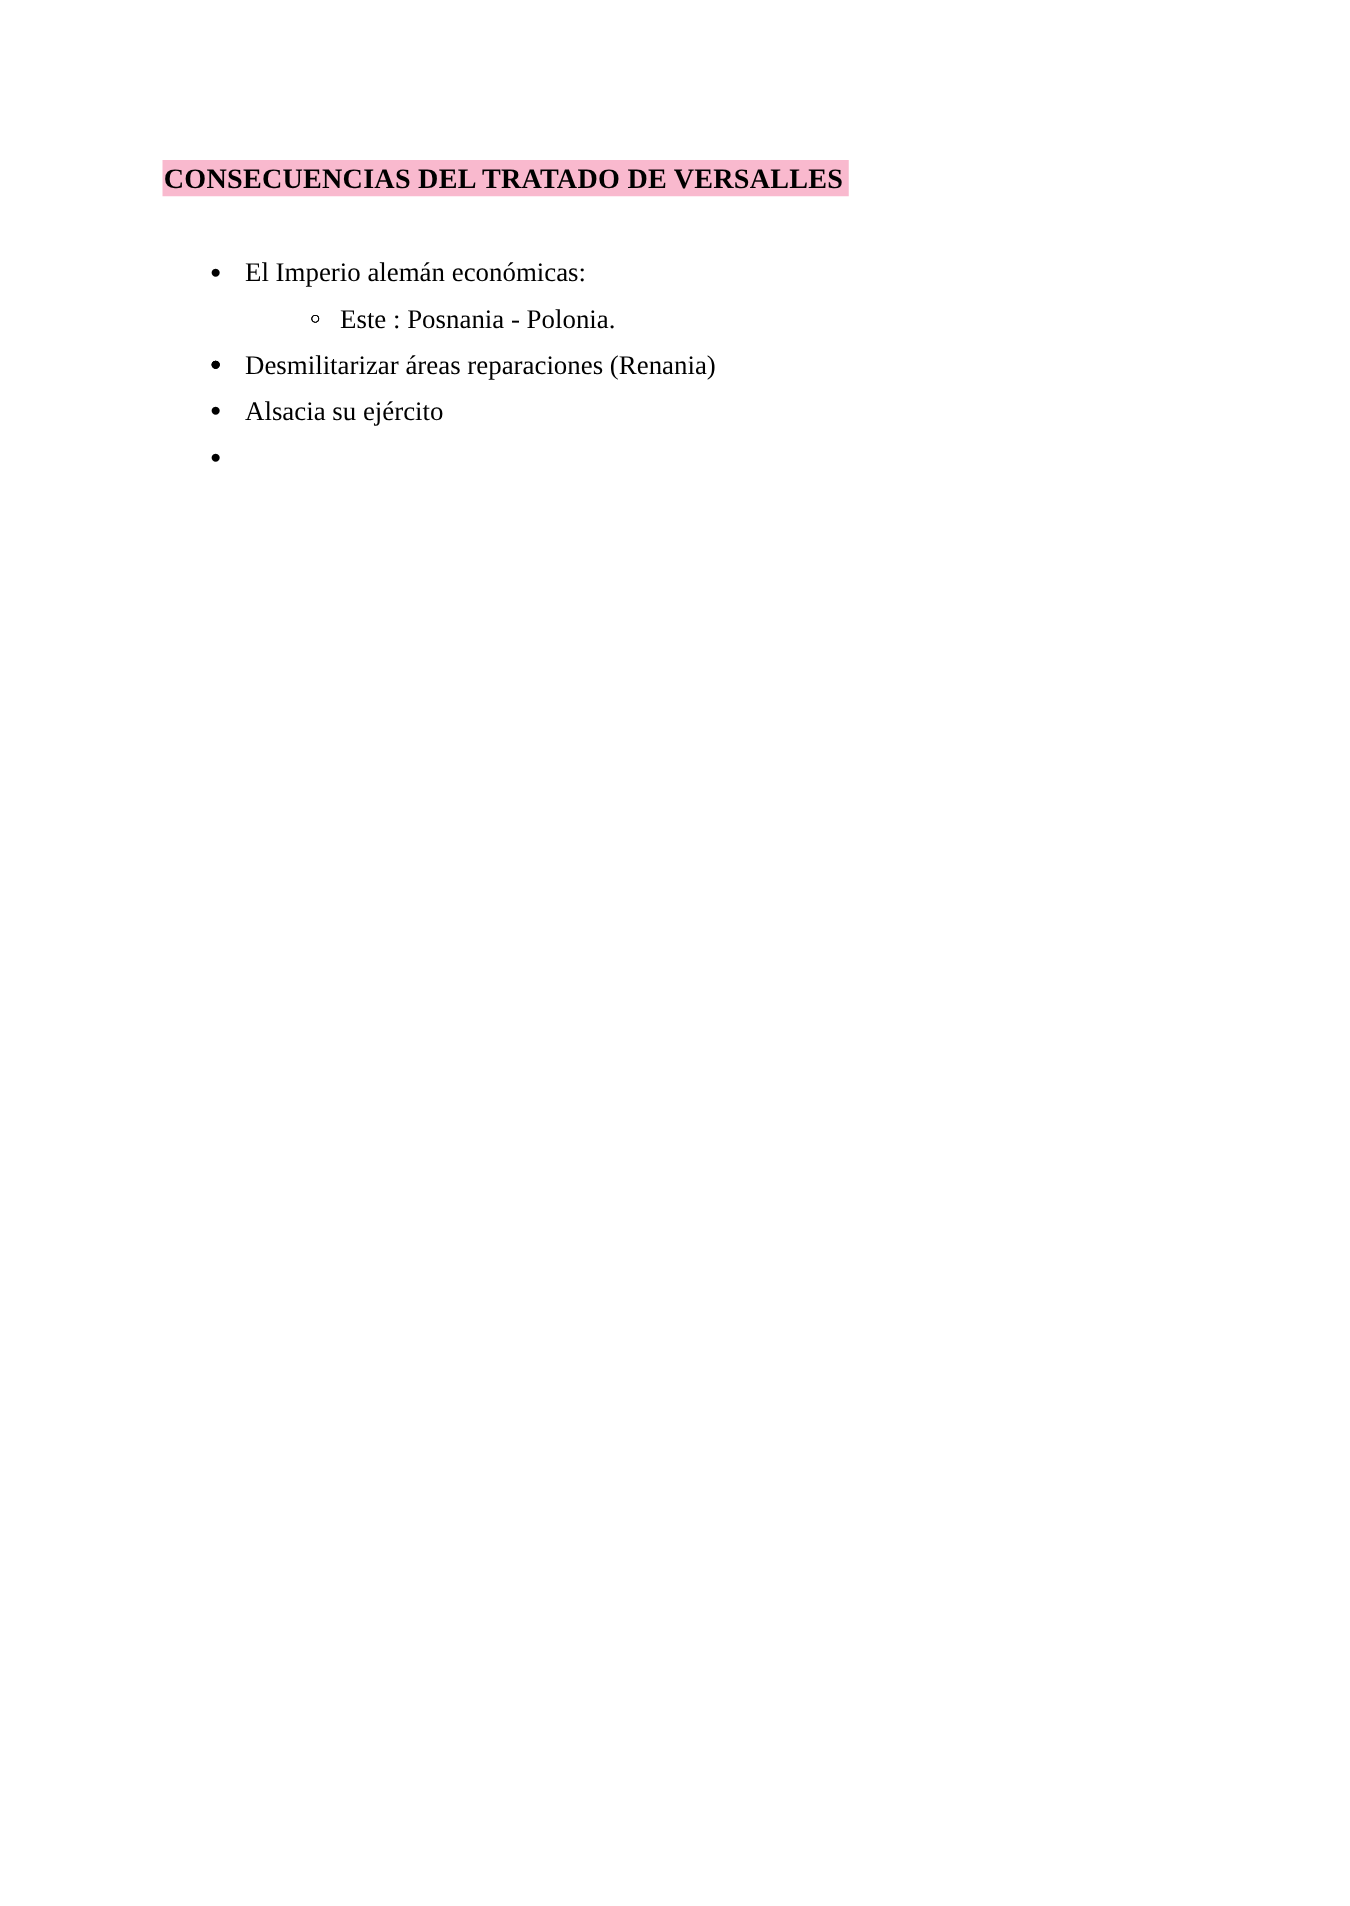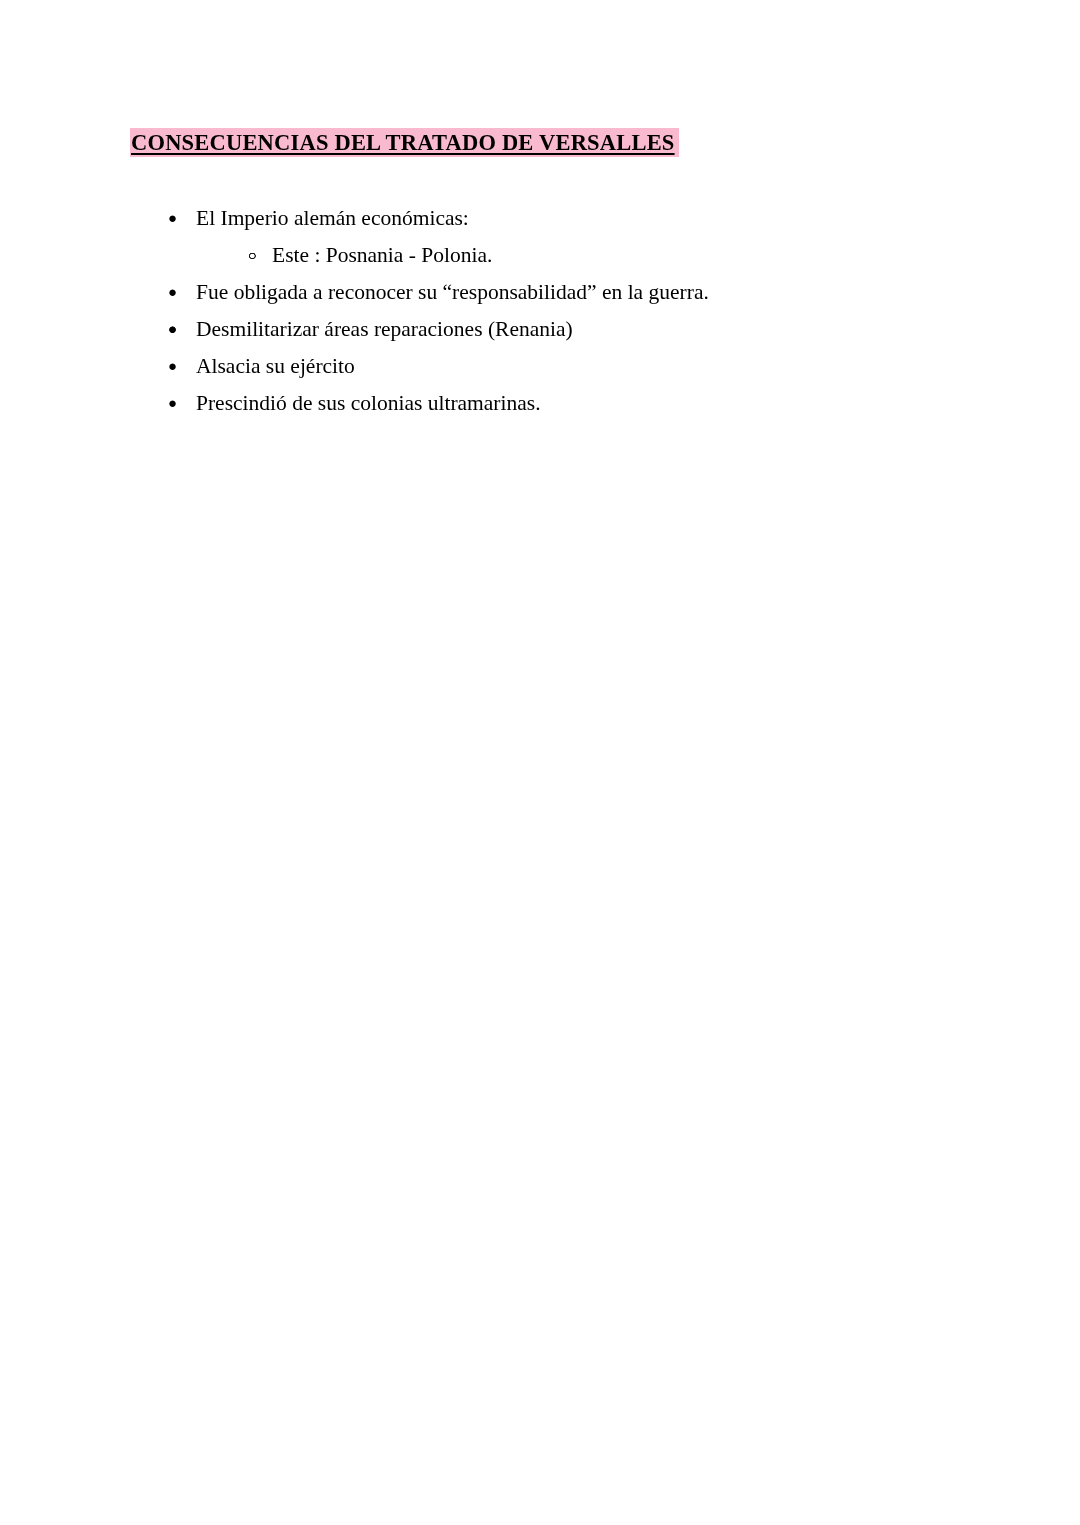--- a/index.html
+++ b/index.html
@@ -29,7 +29,6 @@
   }
   .doc-title .highlight {
     background: #f9b9ce;
-    text-decoration: underline;
     text-decoration-thickness: 2px;
     text-underline-offset: 3px;
     padding: 2px 4px 2px 1px;

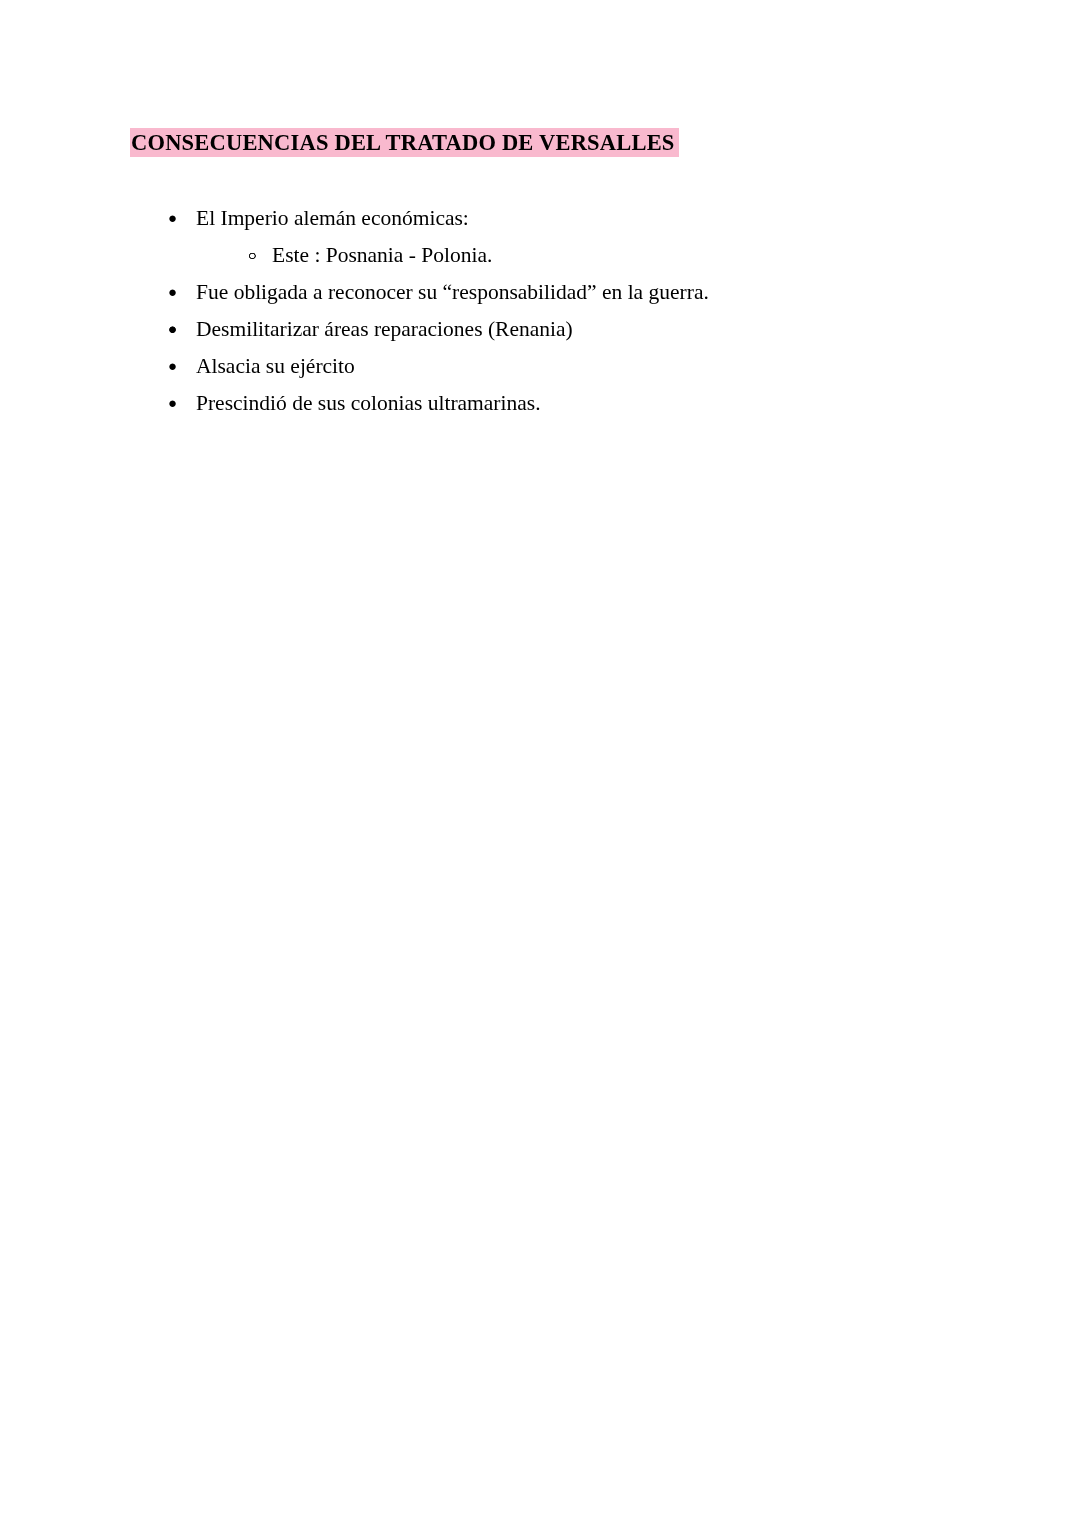--- a/index.html
+++ b/index.html
@@ -98,7 +98,6 @@
 
     <li>
       <span class="marker">●</span>
-      <span>Fue obligada a reconocer su “responsabilidad” en la guerra.</span>
     </li>
 
     <li>

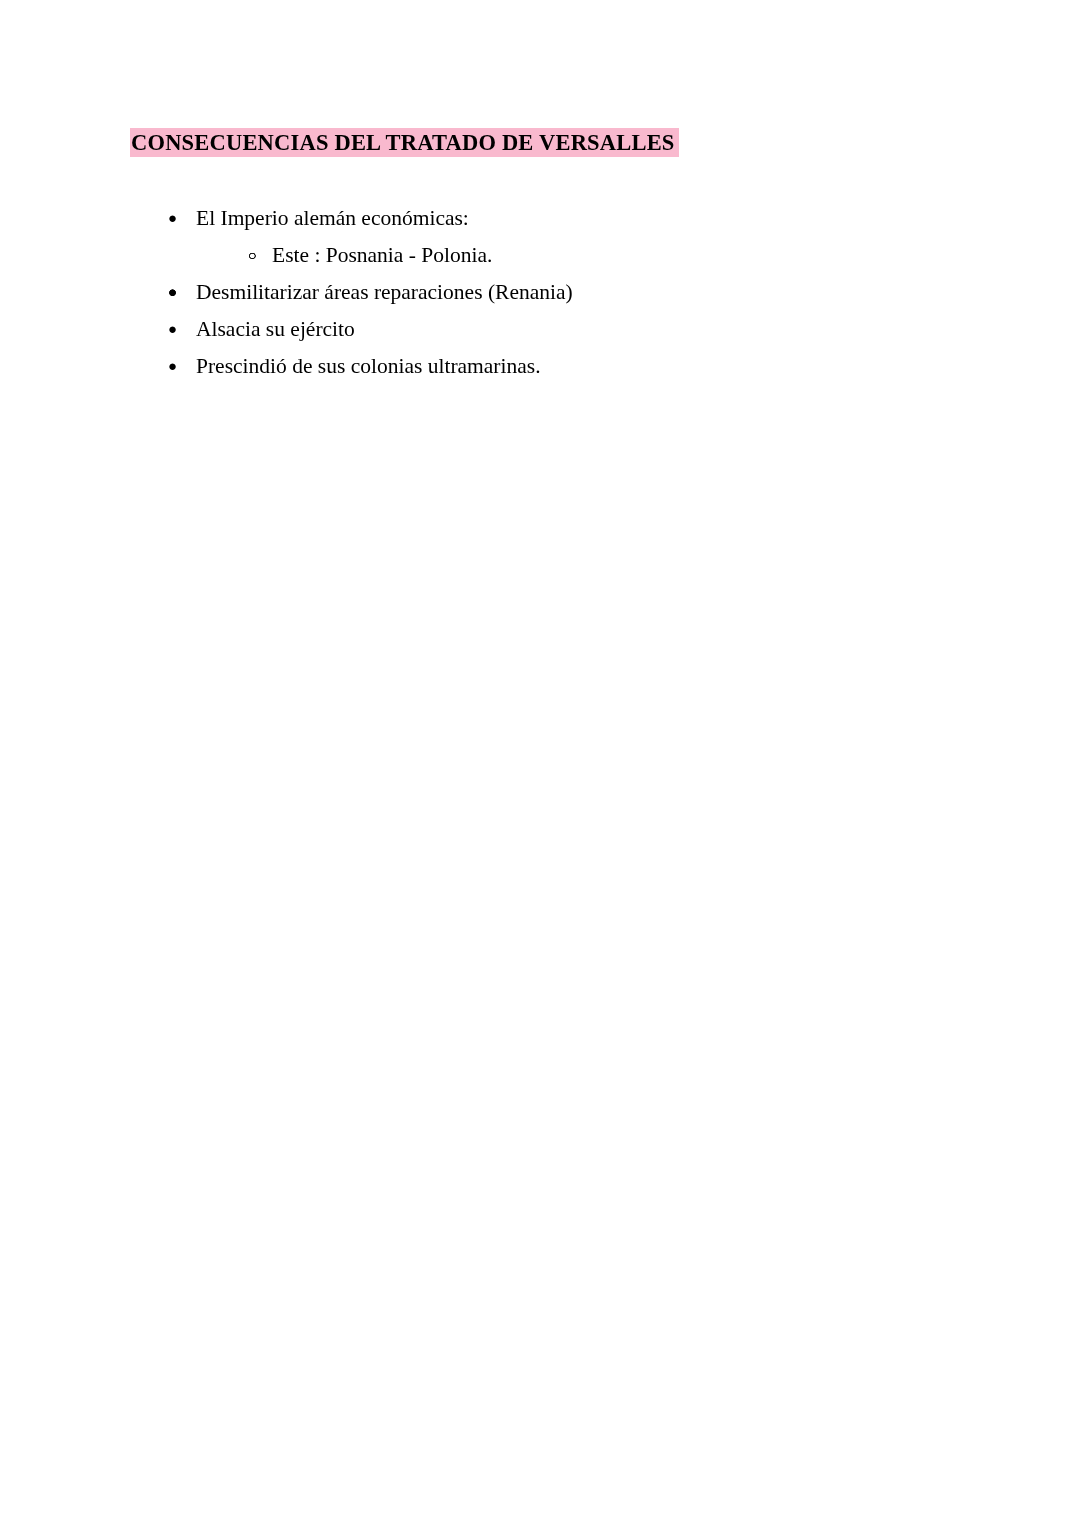--- a/index.html
+++ b/index.html
@@ -116,7 +116,6 @@
 
     <li>
       <span class="marker">●</span>
-      <span>Prescindió de sus colonias ultramarinas.</span>
     </li>
 
   </ul>

